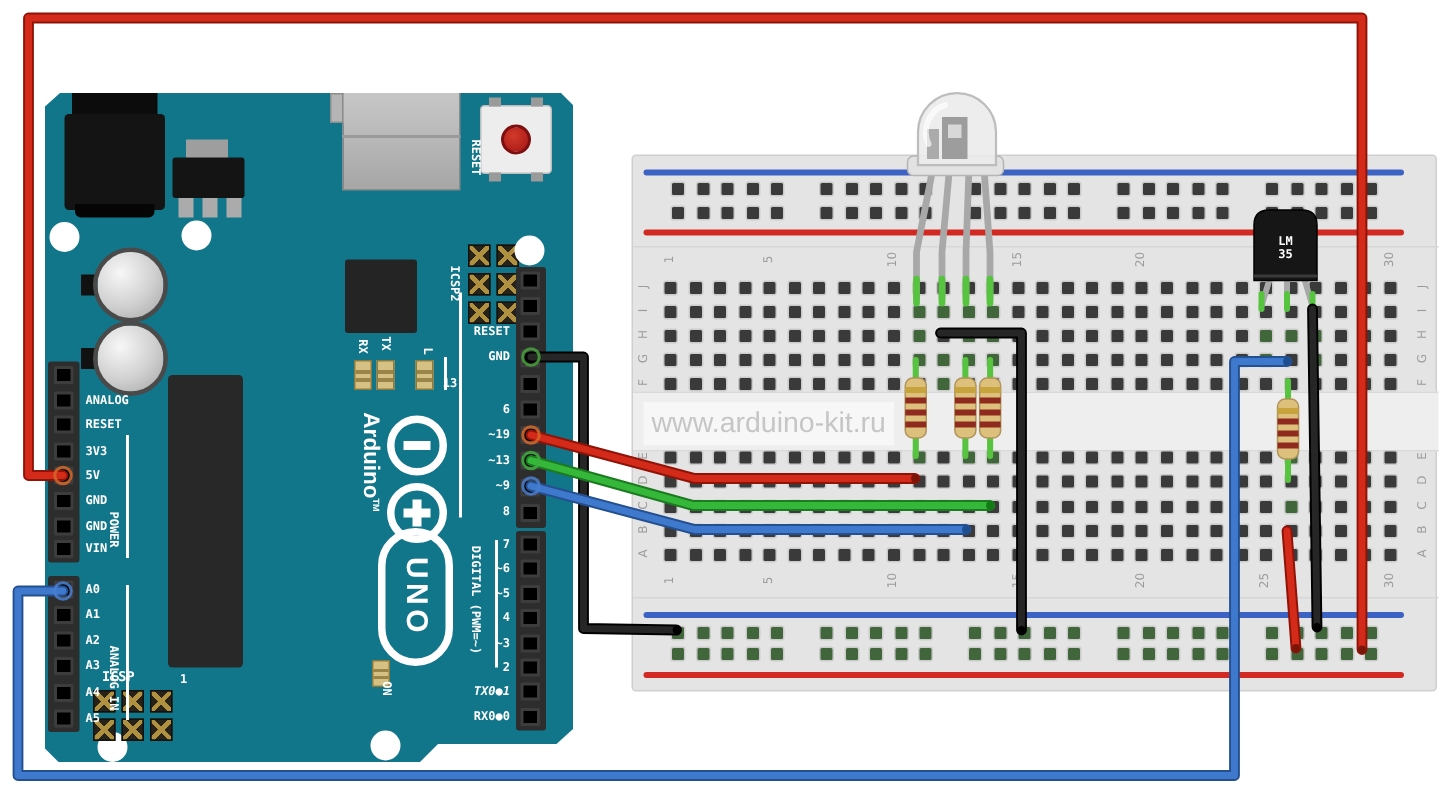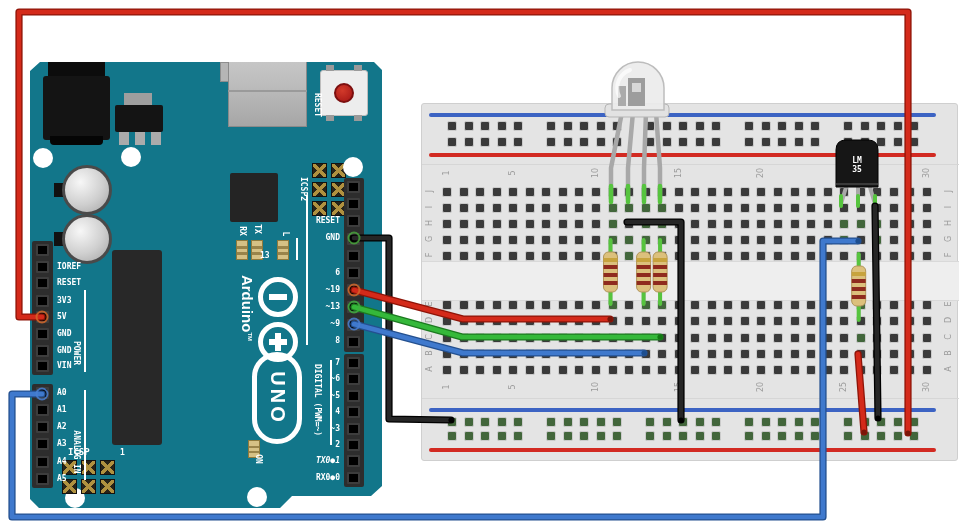--- a/index.html
+++ b/index.html
@@ -589,7 +589,7 @@
     <div id="ard-labels">
         <div class="pinlab" style="left:230px;width:80px;text-align:right;top:154px;">RESET</div>
         <div class="pinlab" style="left:230px;width:80px;text-align:right;top:171px;">GND</div>
-        <div class="pinlab" style="left:230px;width:80px;text-align:left;top:189px;">13</div>
+        <div class="pinlab" style="left:230px;width:80px;text-align:center;top:189px;">13</div>
         <div class="pinlab" style="left:230px;width:80px;text-align:right;top:206px;">6</div>
         <div class="pinlab" style="left:230px;width:80px;text-align:right;top:223px;">~19</div>
         <div class="pinlab" style="left:230px;width:80px;text-align:right;top:240px;">~13</div>

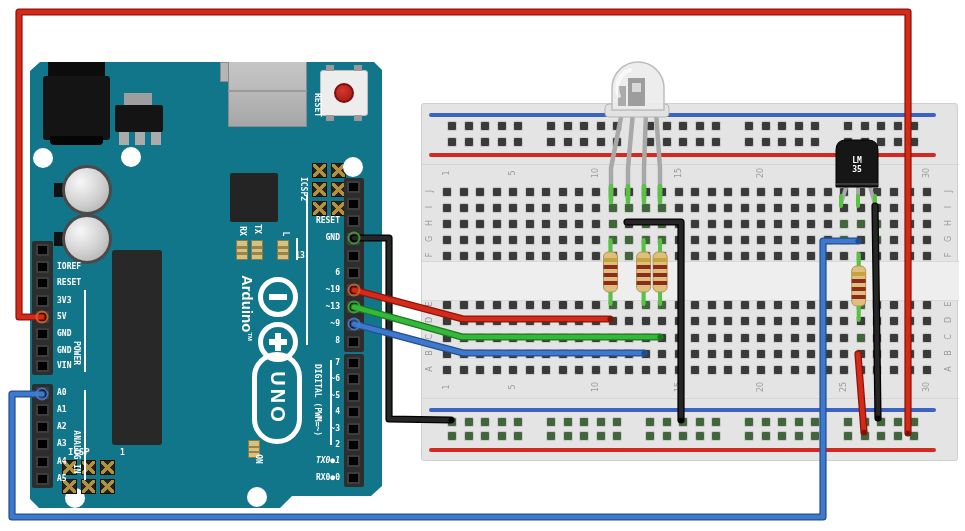--- a/index.html
+++ b/index.html
@@ -603,7 +603,7 @@
         <div class="pinlab" style="left:230px;width:80px;text-align:right;top:378px;">2</div>
         <div class="pinlab" style="left:230px;width:80px;text-align:right;top:394px;font-style:italic;">TX0●1</div>
         <div class="pinlab" style="left:230px;width:80px;text-align:right;top:411px;">RX0●0</div>
-        <div class="pinlab" style="left:27px;top:200px;">IOREF</div>
+        <div class="pinlab" style="left:27px;top:200px;">ANALOG</div>
         <div class="pinlab" style="left:27px;top:216px;">RESET</div>
         <div class="pinlab" style="left:27px;top:234px;">3V3</div>
         <div class="pinlab" style="left:27px;top:250px;">5V</div>

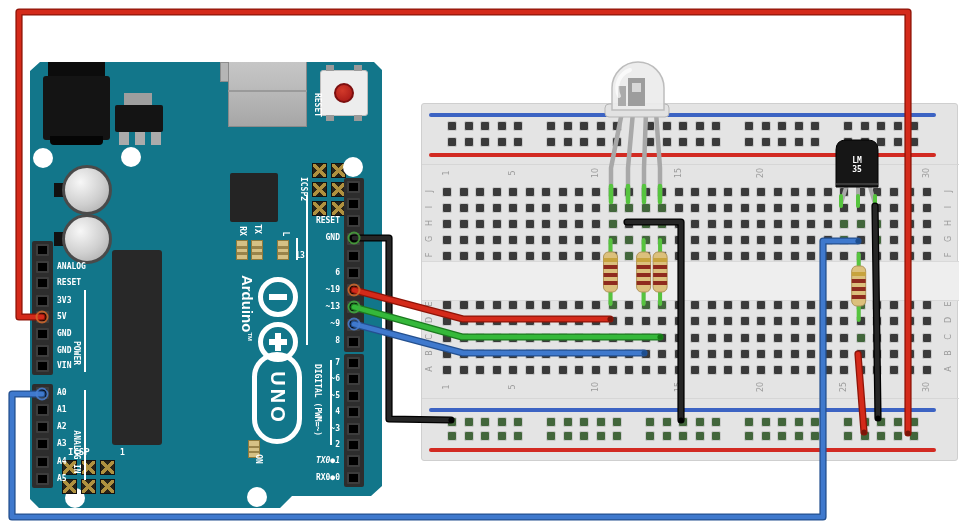--- a/index.html
+++ b/index.html
@@ -499,6 +499,7 @@
         <div class="bb-lab" style="left:7px;top:265px;">A</div>
         <div class="bb-lab" style="left:526px;top:265px;">A</div>
       </div>
+    <div id="watermark">www.arduino-kit.ru</div>
   </div>
 
   <div id="arduino">

